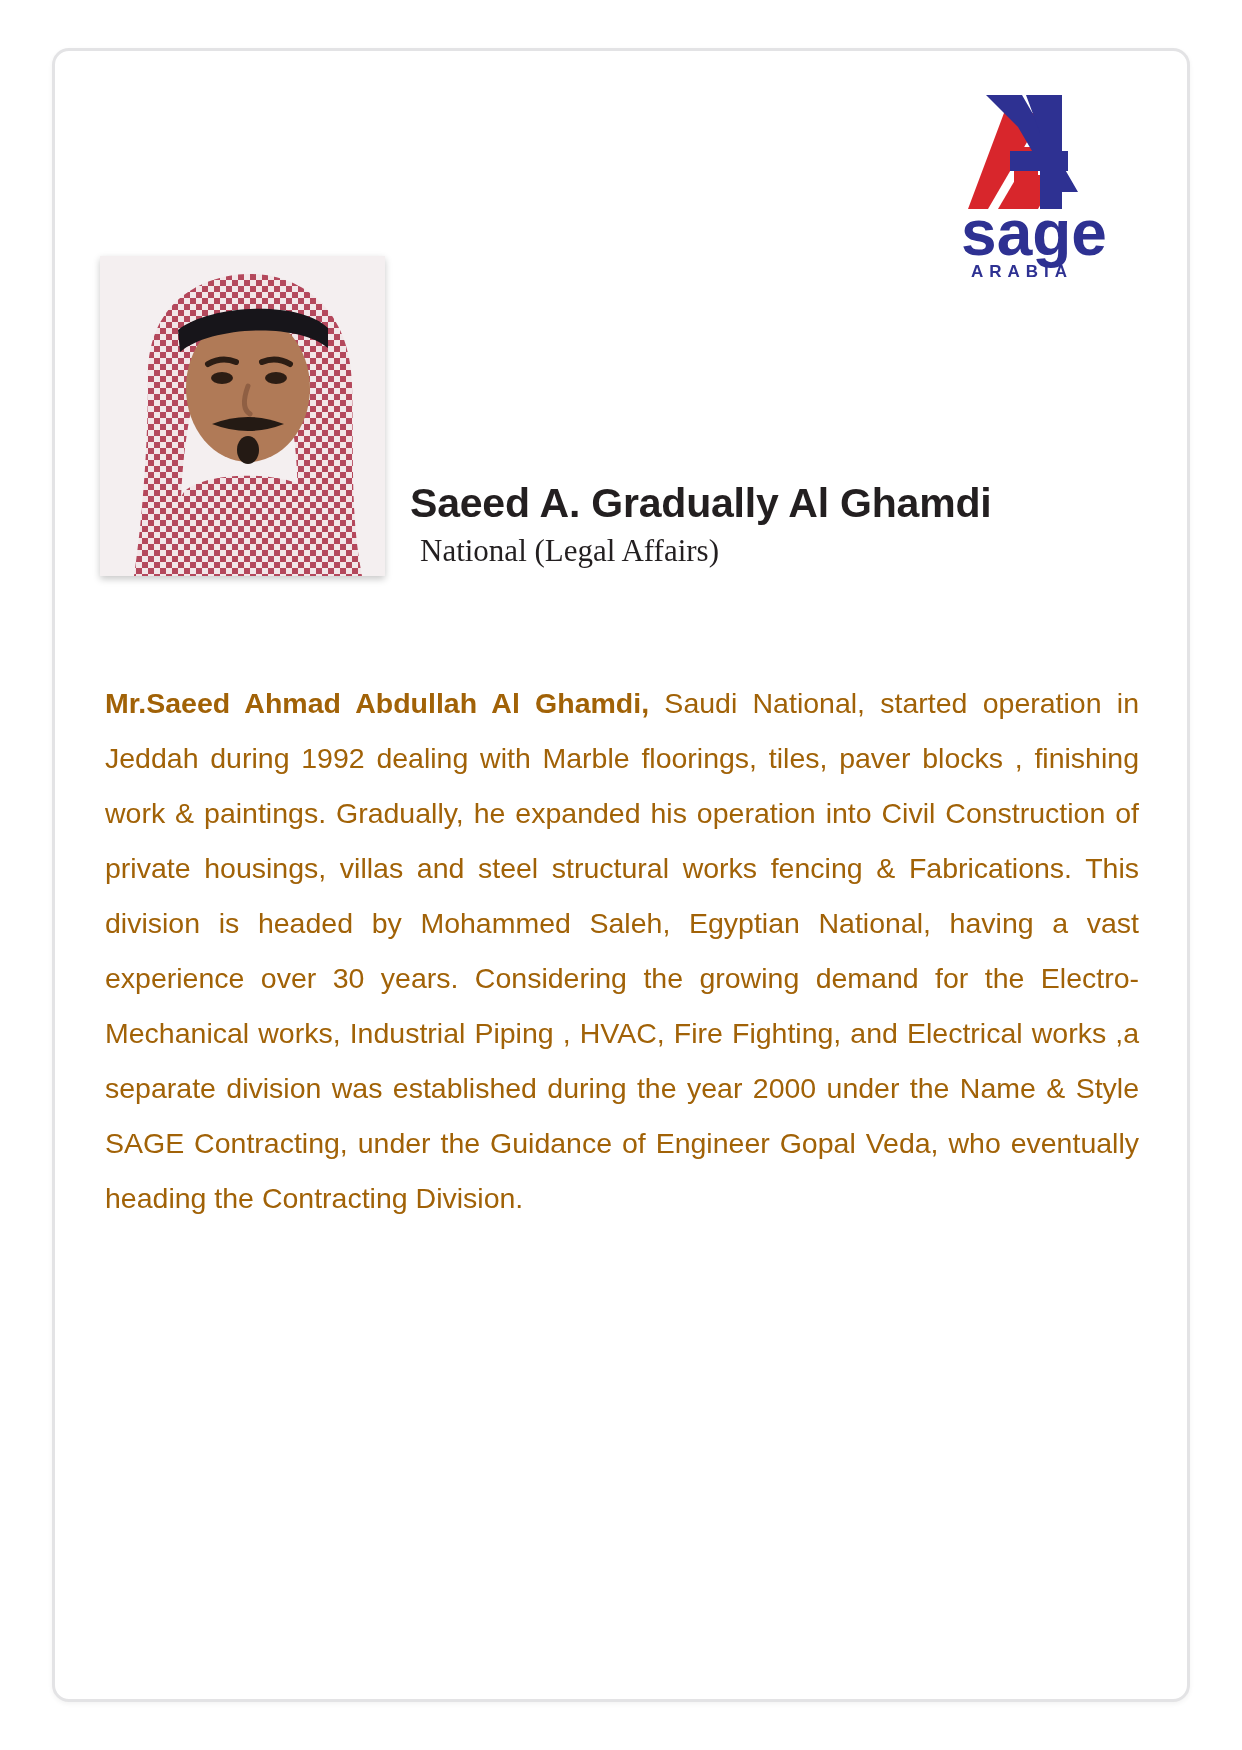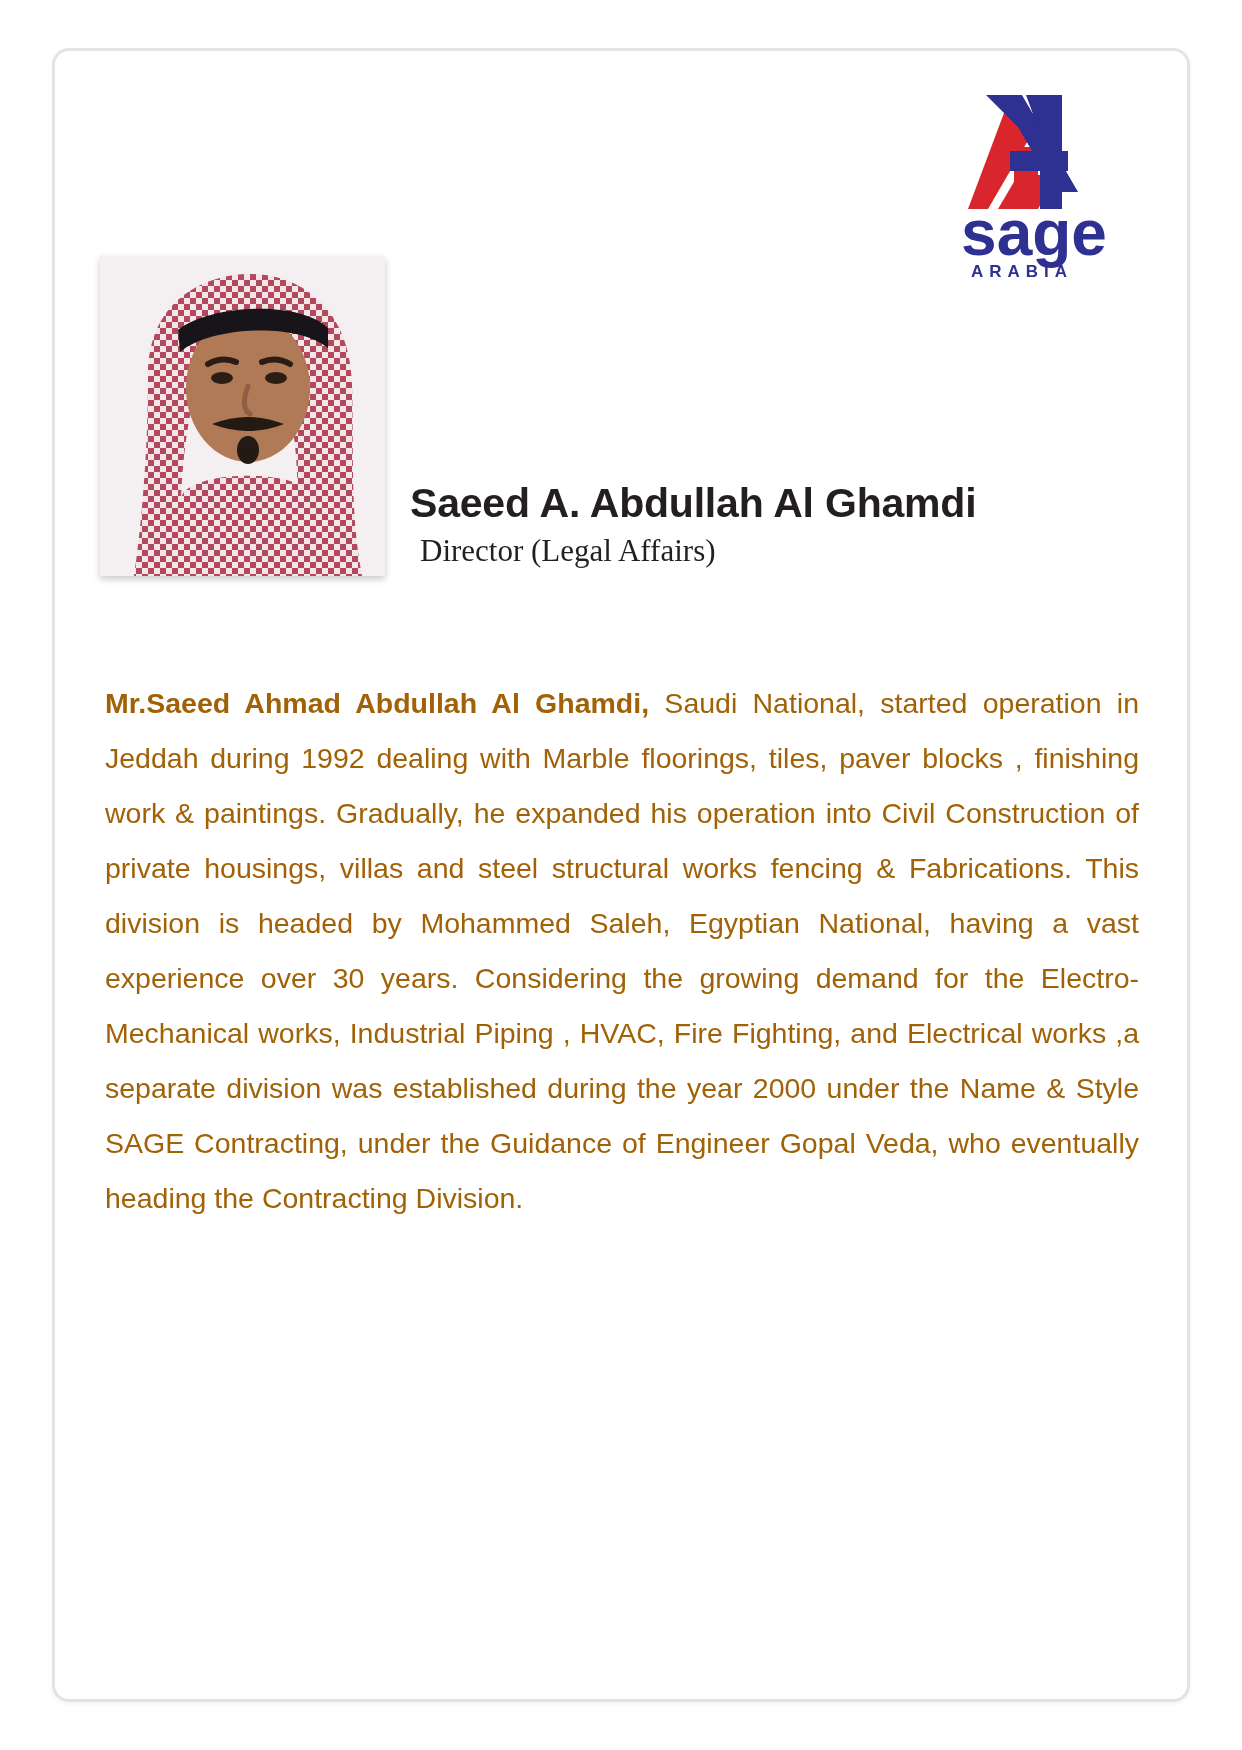--- a/index.html
+++ b/index.html
@@ -157,7 +157,7 @@
     </div>
 
     <div class="name-block">
-      <div class="person-name">Saeed A. Abdullah Al Ghamdi</div>
+      <div class="person-name">Saeed A. Gradually Al Ghamdi</div>
       <div class="person-title">Director (Legal Affairs)</div>
     </div>
 

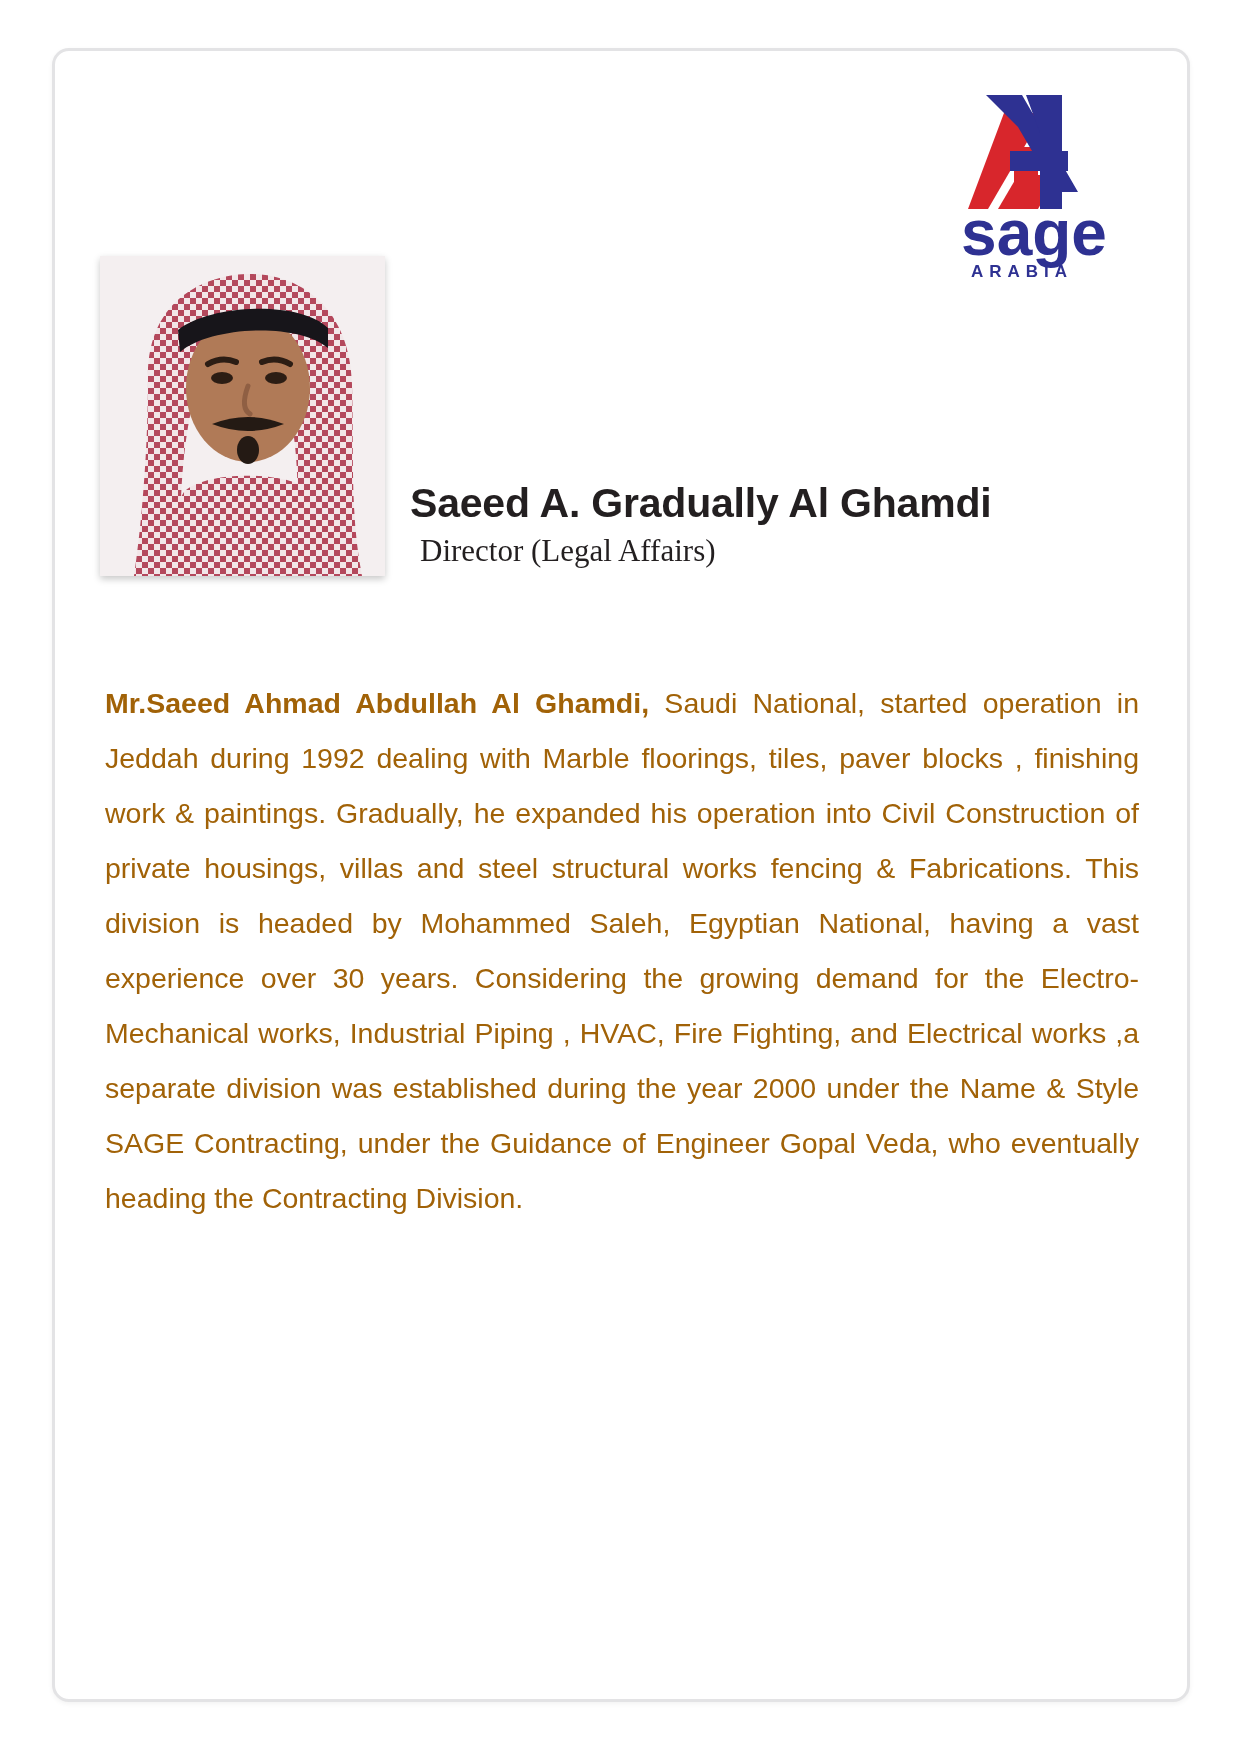--- a/index.html
+++ b/index.html
@@ -158,7 +158,7 @@
 
     <div class="name-block">
       <div class="person-name">Saeed A. Gradually Al Ghamdi</div>
-      <div class="person-title">Director (Legal Affairs)</div>
+      <div class="person-title">National (Legal Affairs)</div>
     </div>
 
     <div class="bio">

